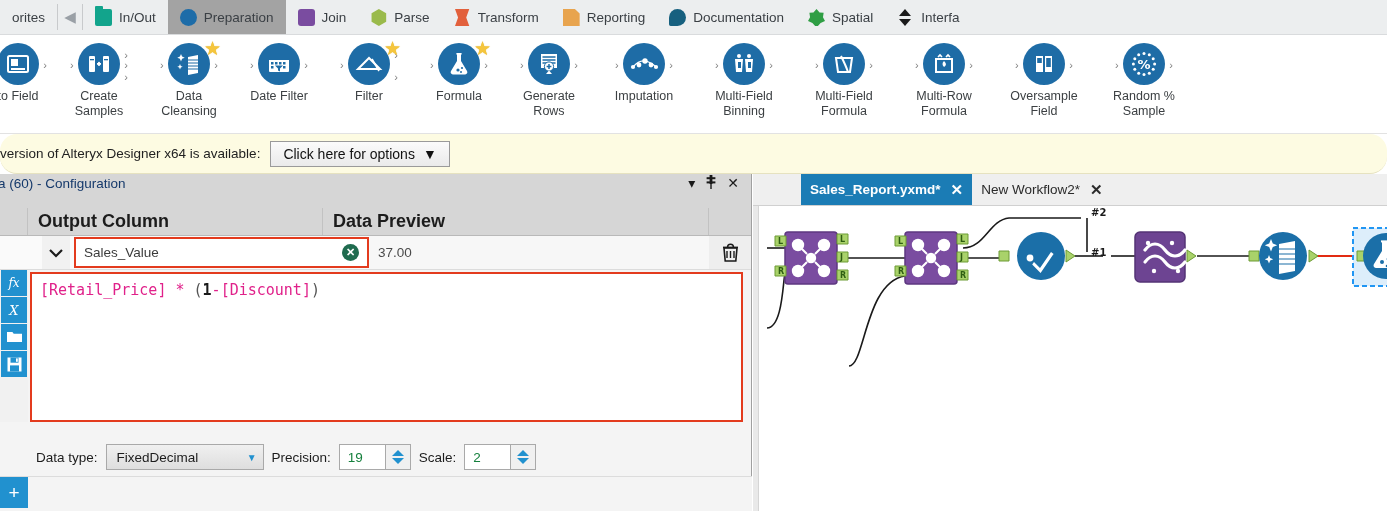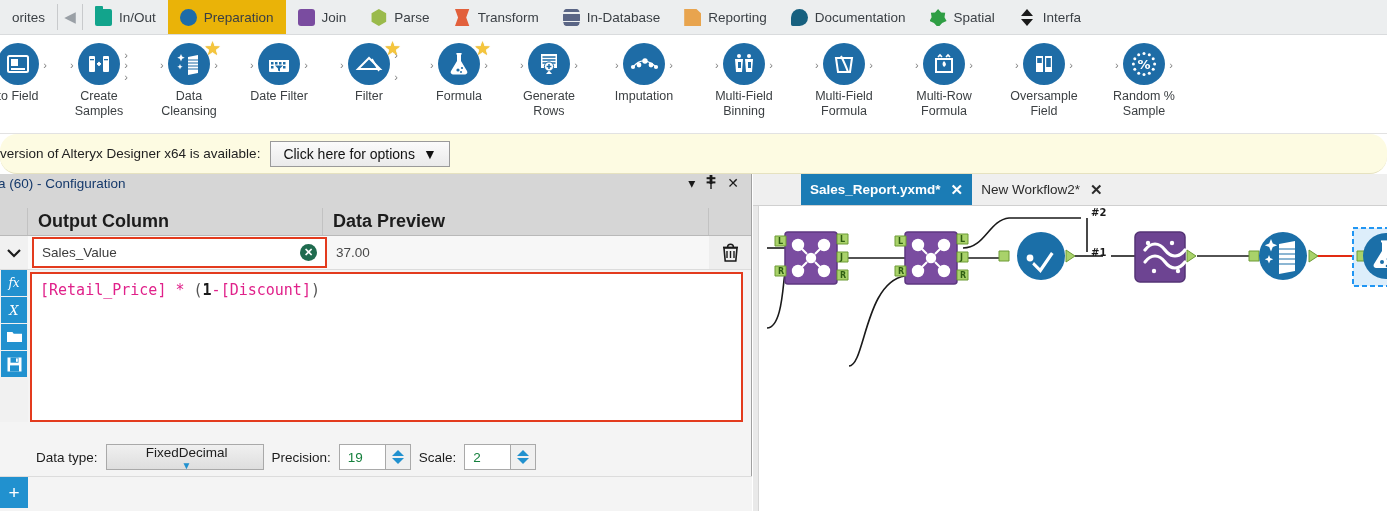--- a/index.html
+++ b/index.html
@@ -21,7 +21,7 @@
     padding: 8px 12px; height: 35px; cursor: default;
     font-size: 13.5px; color: #3c4043; white-space: nowrap;
   }
-  .cat-tab.active { background: #eab308; }
+  .cat-tab.active { background: #a3a3a3; }
   .cat-tab .lbl { color: #3a3f44; }
   .tab-sep { width: 1px; background: #c8cacc; margin: 4px 0; flex: 0 0 1px; }
   .scroll-arrow {

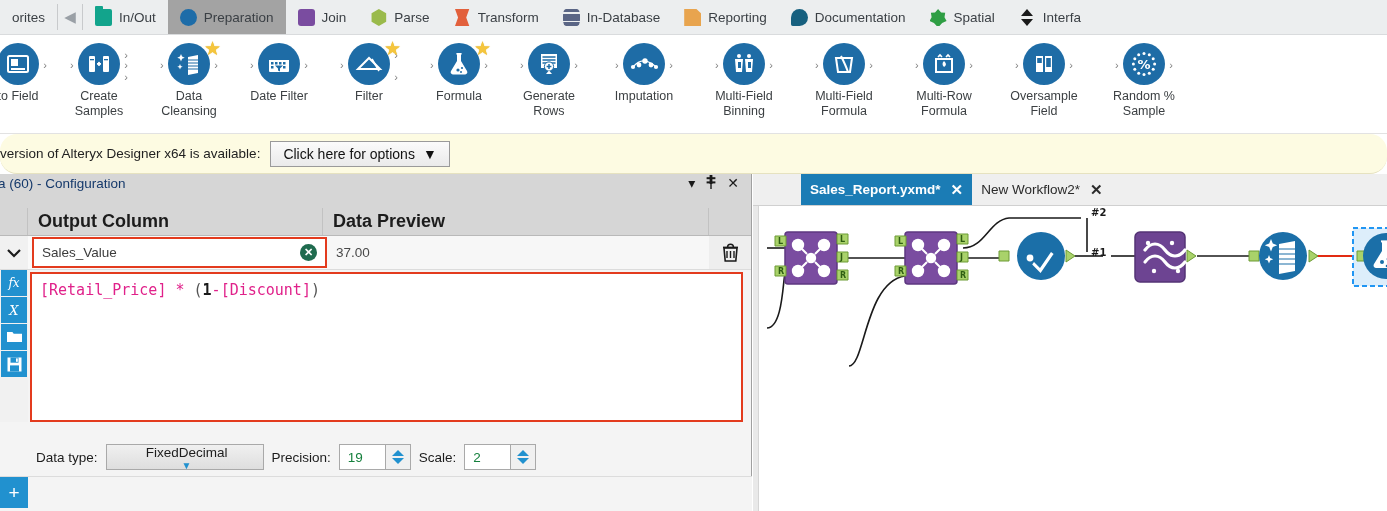--- a/index.html
+++ b/index.html
@@ -257,10 +257,6 @@
     <div class="cat-tab">
       <span class="g g-transform"></span>
       <span class="lbl">Transform</span>
-    </div>
-    <div class="cat-tab">
-      <span class="g g-db"></span>
-      <span class="lbl">In-Database</span>
     </div>
     <div class="cat-tab">
       <span class="g g-report"></span>

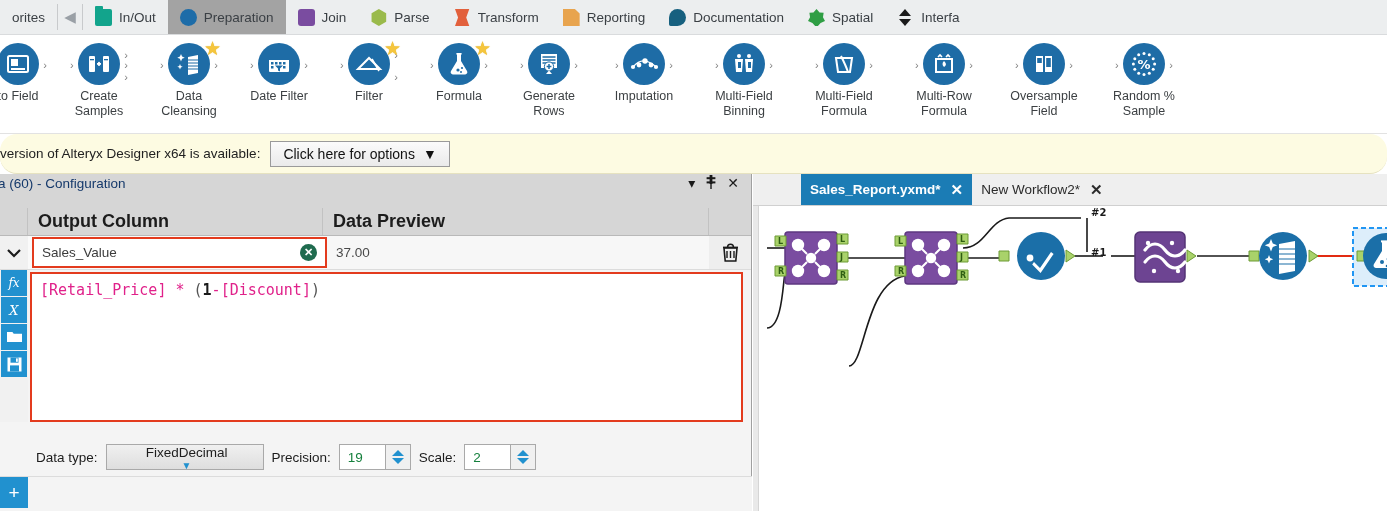--- a/index.html
+++ b/index.html
@@ -141,7 +141,7 @@
   .gh-prev { flex: 1; border-right: 1px solid #c2c2c2; }
   .gh-del { width: 42px; flex: 0 0 42px; }
 
-  .row1 { display: flex; height: 34px; background: #fafafa; border-bottom: 1px solid #dcdcdc; }
+  .row1 { display: flex; height: 34px; background: #fafafa; border-bottom: 1px solid #dcdcdc; padding-left: 42px; }
   .r-gutter {
     width: 28px; flex: 0 0 28px; display: flex; align-items: center; justify-content: center;
     color: #1c1c1c; font-size: 15px; background: #f1f1f1;

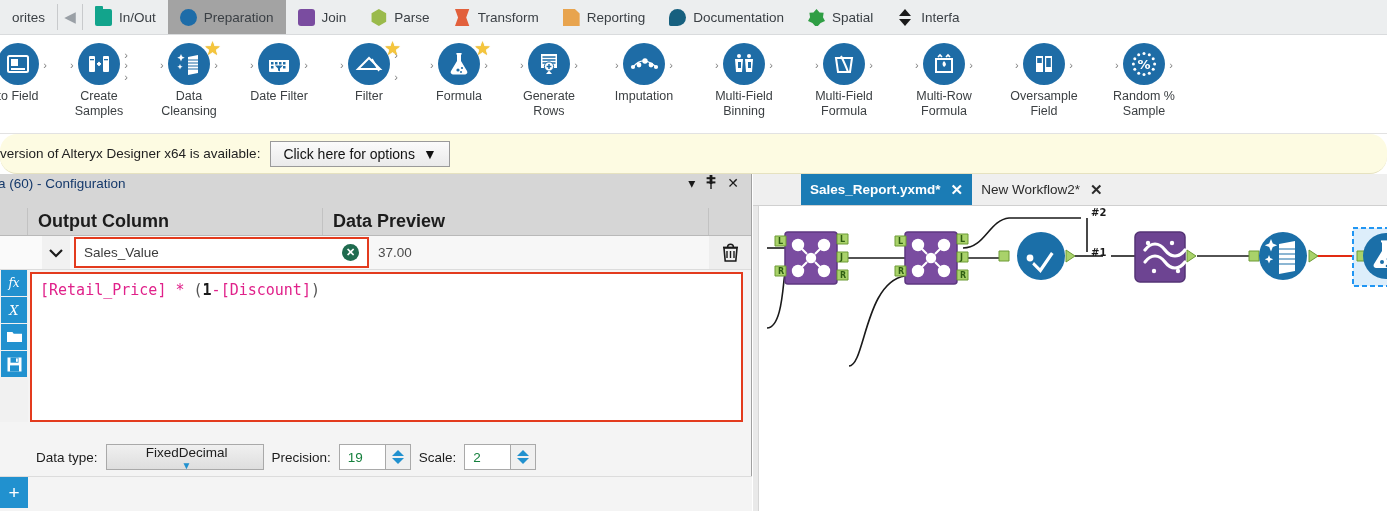--- a/index.html
+++ b/index.html
@@ -188,7 +188,7 @@
     display: flex; align-items: center; justify-content: space-between;
     width: 158px; height: 26px; padding: 0 6px 0 10px;
     background: linear-gradient(#f0f0f0,#dedede); border: 1px solid #a9a9a9;
-    font-size: 13.5px; color: #1c1c1c; cursor: pointer; flex-direction: column;
+    font-size: 13.5px; color: #1c1c1c; cursor: pointer;
   }
   .sel .car { color: #2191cf; font-size: 10px; }
   .spin { display: flex; align-items: stretch; height: 26px; }

